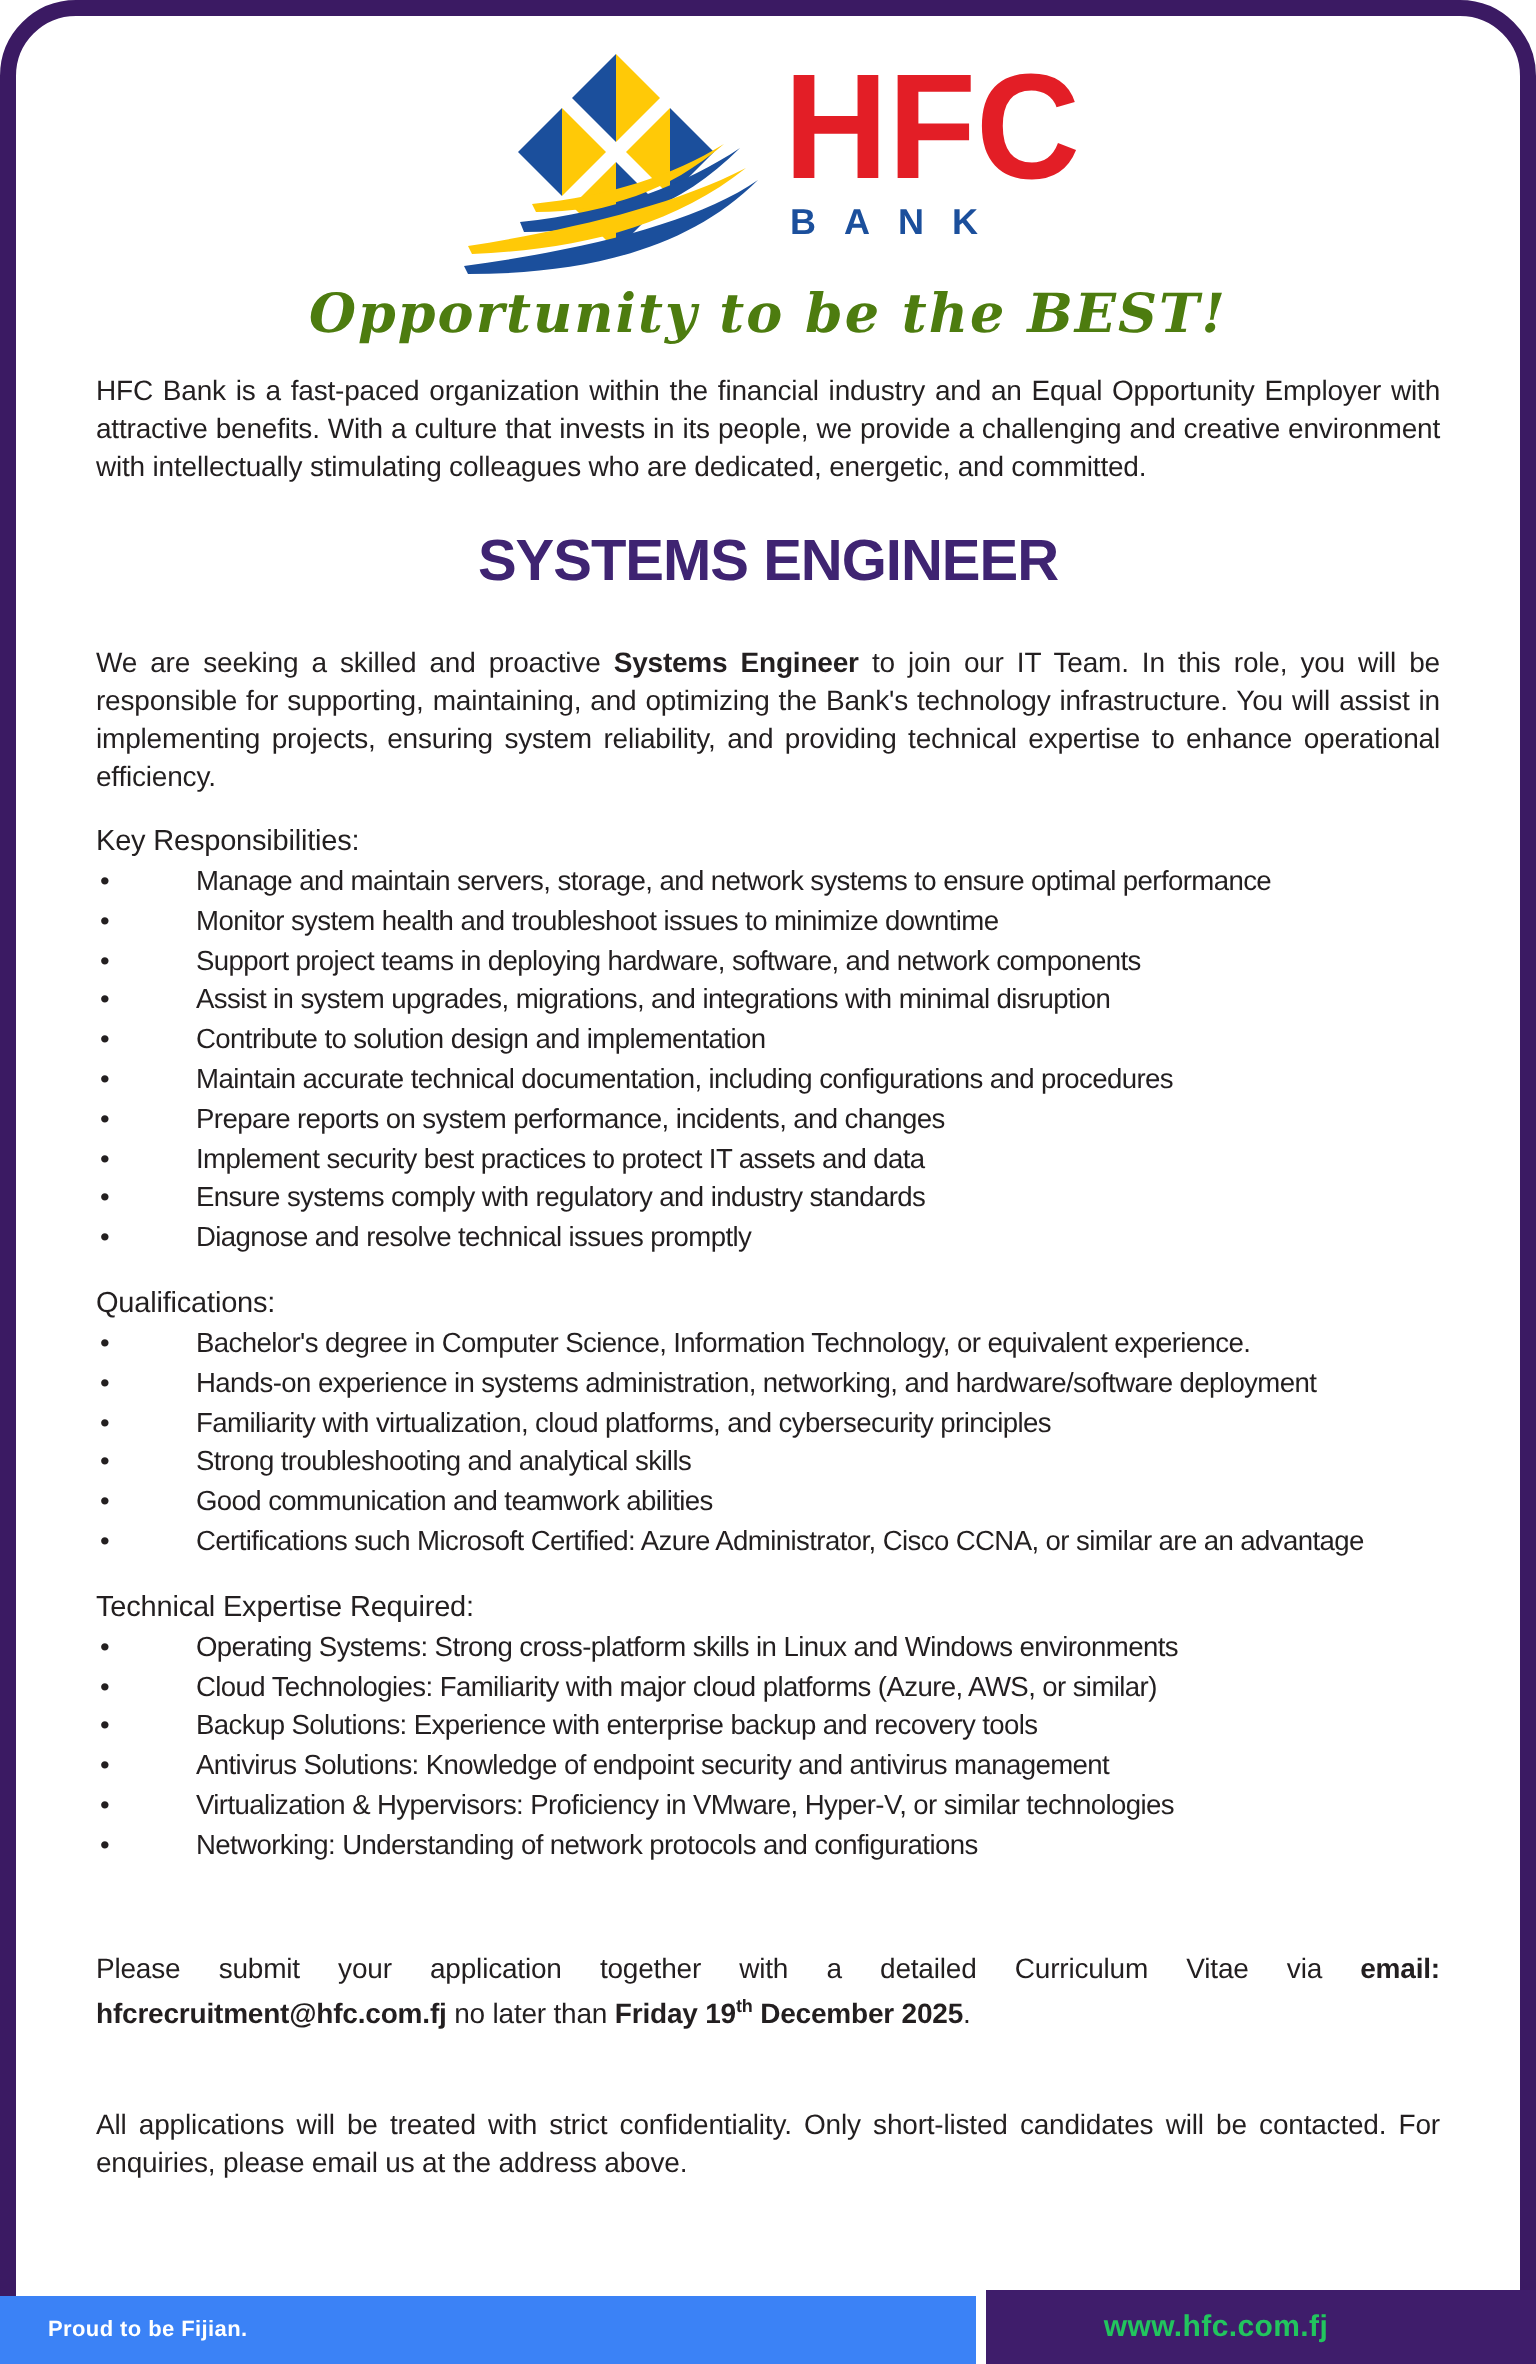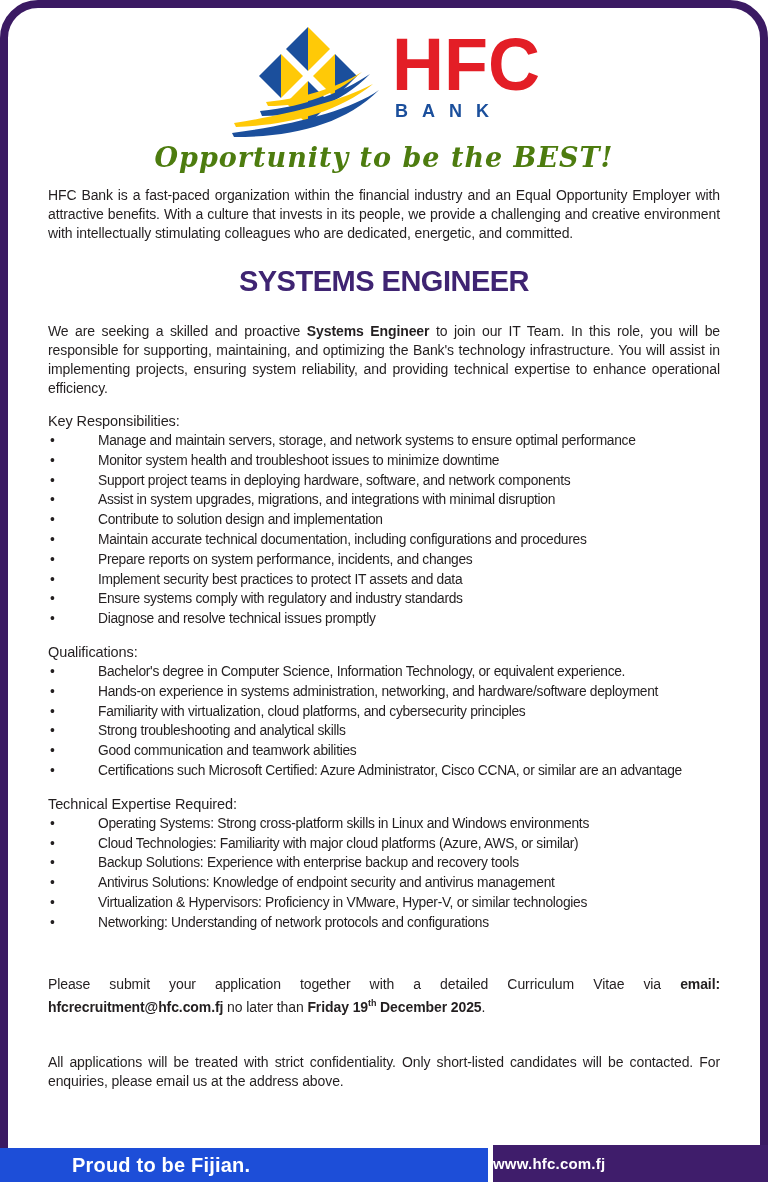--- a/index.html
+++ b/index.html
@@ -53,8 +53,8 @@
   
   .footer-left {
     position:absolute; left:0; bottom:0; width:488px; height:34px; z-index:10;
-    background:#1d4ed8; color:#ffffff; font-weight:bold; font-size:20px;
-    line-height:34px; padding-left:72px; letter-spacing:0.2px;
+    background:#3b82f6; color:#ffffff; font-weight:bold; font-size:11px;
+    line-height:34px; padding-left:24px; letter-spacing:0.2px;
   }
   .footer-right {
     position:absolute; left:493px; right:0; bottom:0; height:37px; z-index:10;

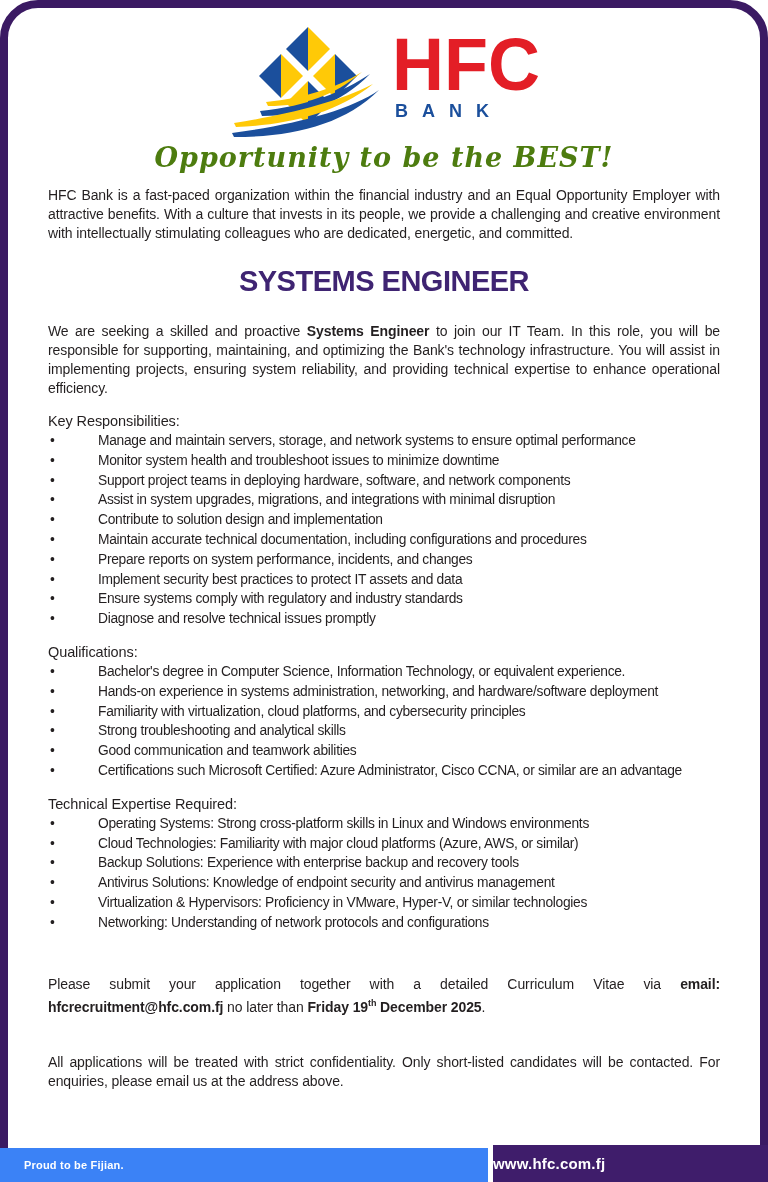--- a/index.html
+++ b/index.html
@@ -58,8 +58,8 @@
   }
   .footer-right {
     position:absolute; left:493px; right:0; bottom:0; height:37px; z-index:10;
-    background:#3F1D6B; color:#ffffff; font-weight:bold; font-size:15px;
-    line-height:37px; text-align:left; padding-right:45px; letter-spacing:0.2px;
+    background:#3F1D6B; color:#22c55e; font-weight:bold; font-size:15px;
+    line-height:37px; text-align:center; padding-right:45px; letter-spacing:0.2px;
   }
 </style>
 </head>

